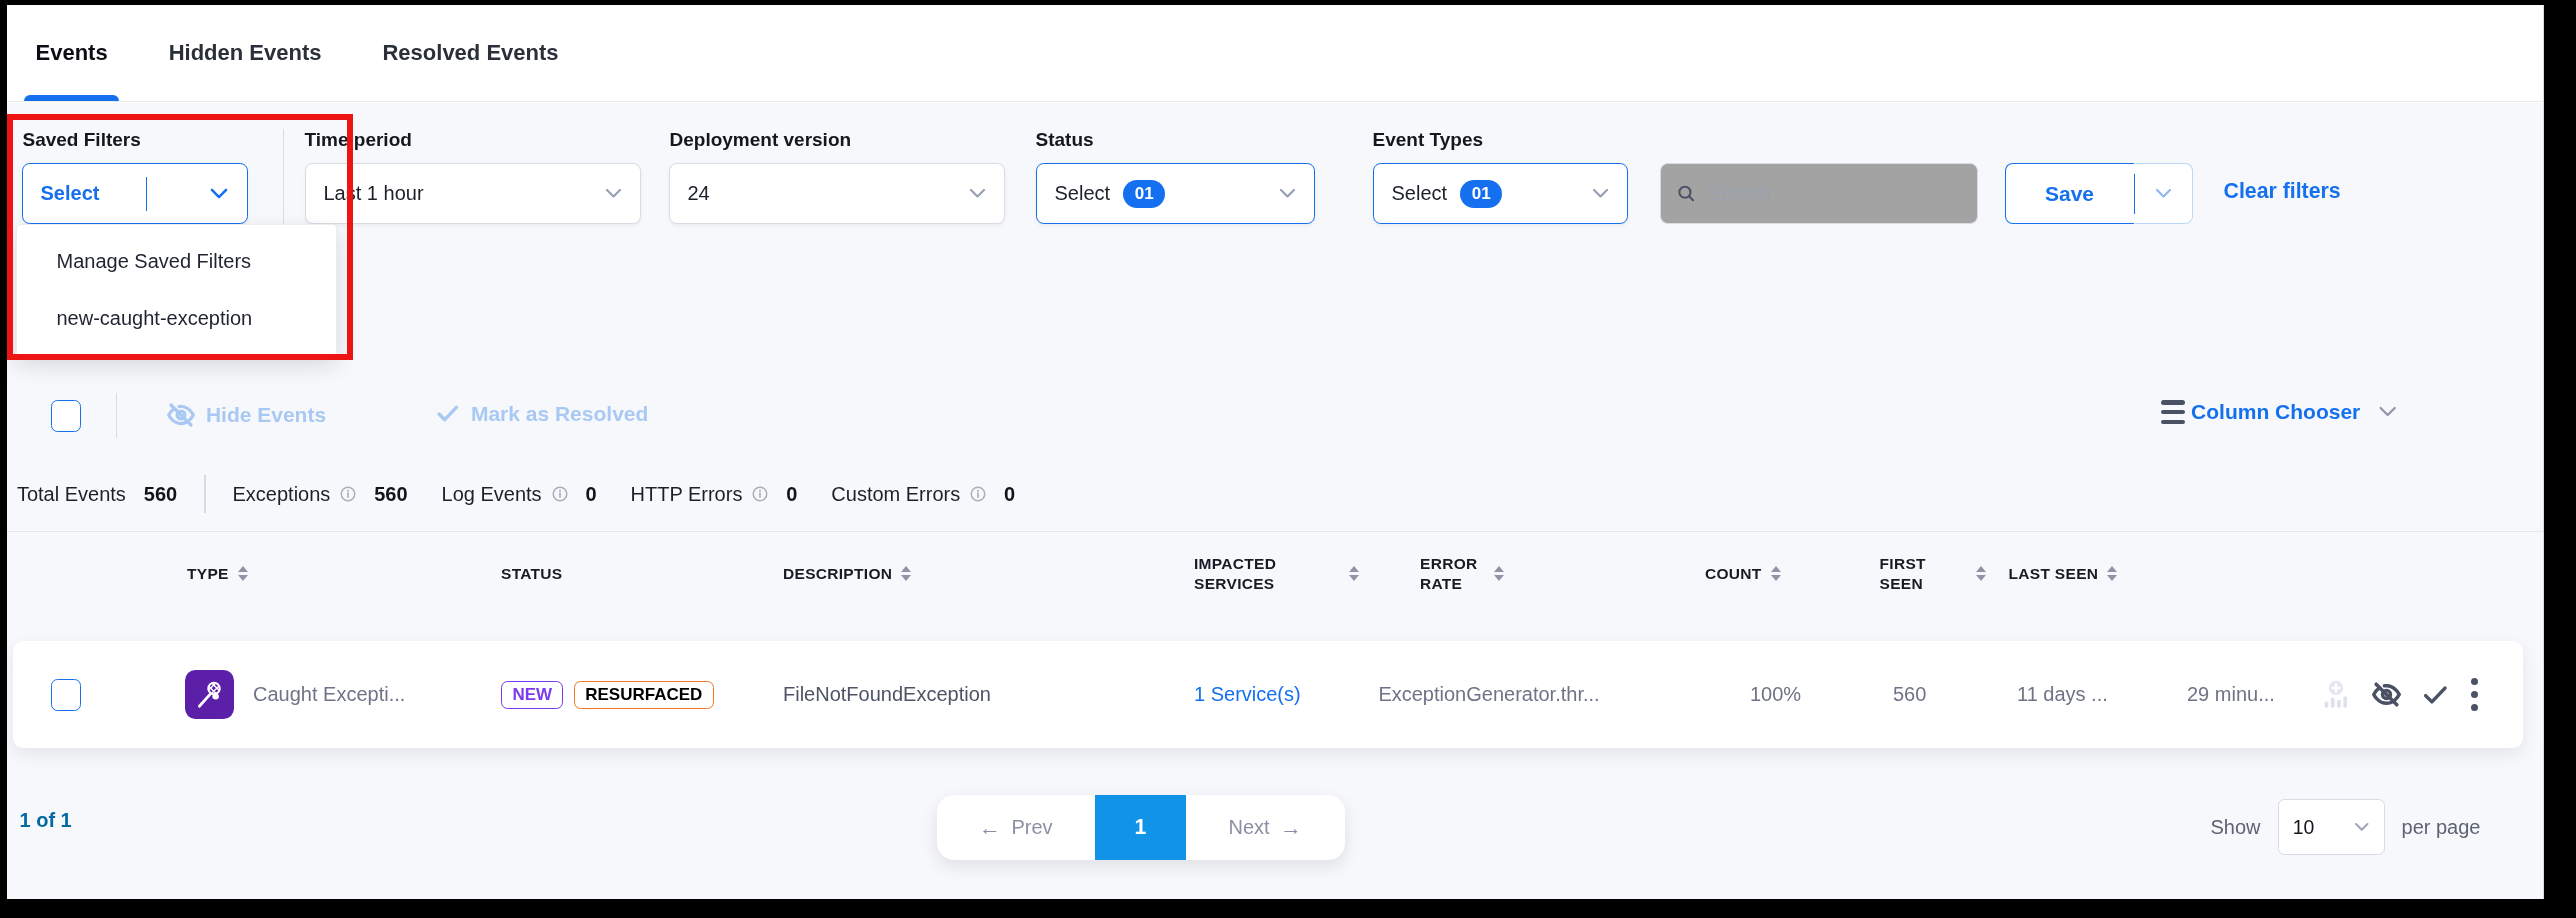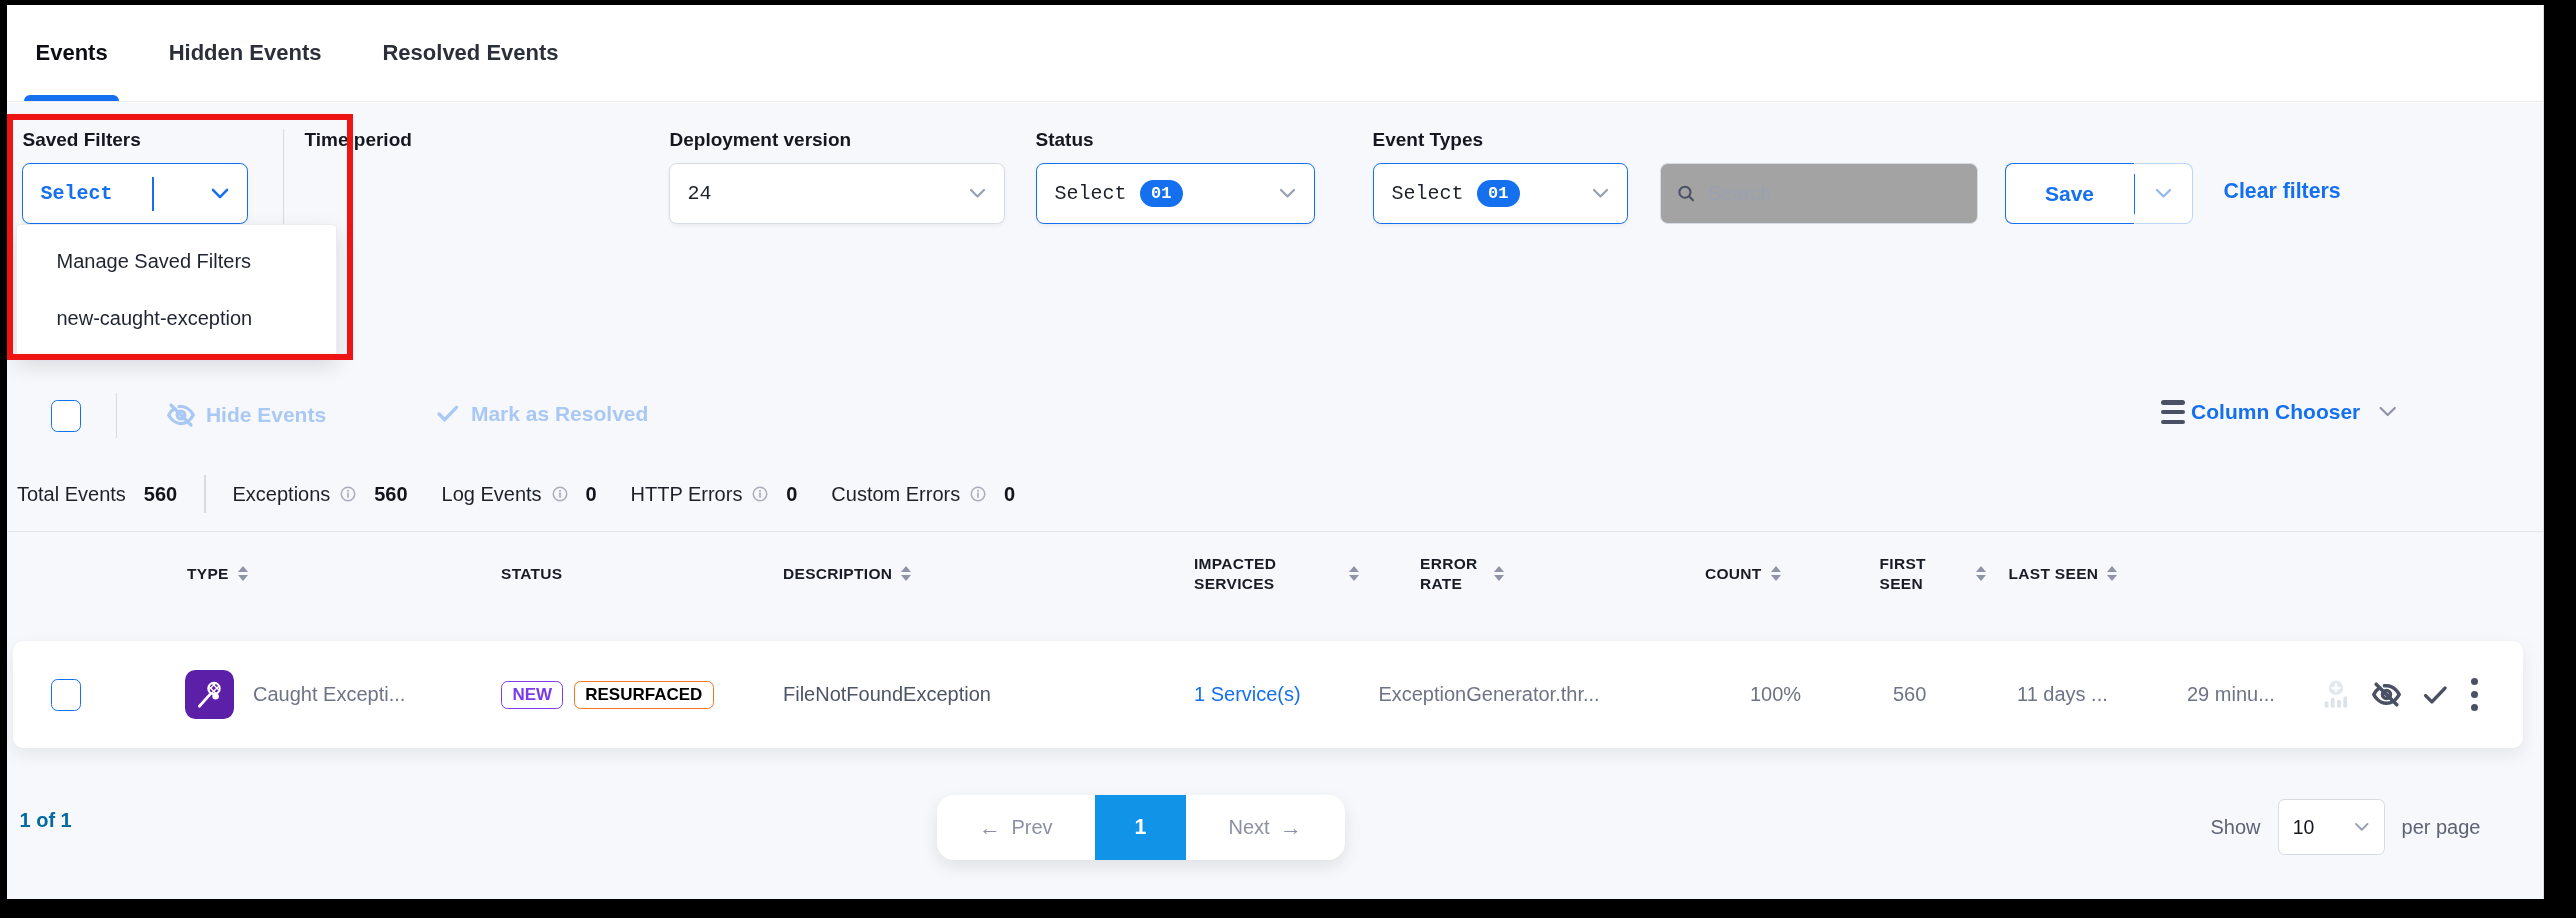--- a/index.html
+++ b/index.html
@@ -26,7 +26,7 @@
   .sel { position:absolute; top:60px; height:61px; background:#fff;
          border:1.3px solid #d7dbe2; border-radius:7.8px; display:flex; align-items:center;
          padding:0 18px; font-size:20px; color:#1c2028; box-shadow:0 1.3px 3.9px rgba(16,24,40,.05);
-         cursor:pointer; white-space:nowrap;font-family:Liberation Mono, monospace; }
+         cursor:pointer; white-space:nowrap; }
   .sel.blue { border:1.9px solid #1570EF; }
   .chev { margin-left:auto; flex:none; }
   .vdiv-blue { width:1.9px; height:34px; background:#1570EF; margin-left:auto; margin-right:17px; }

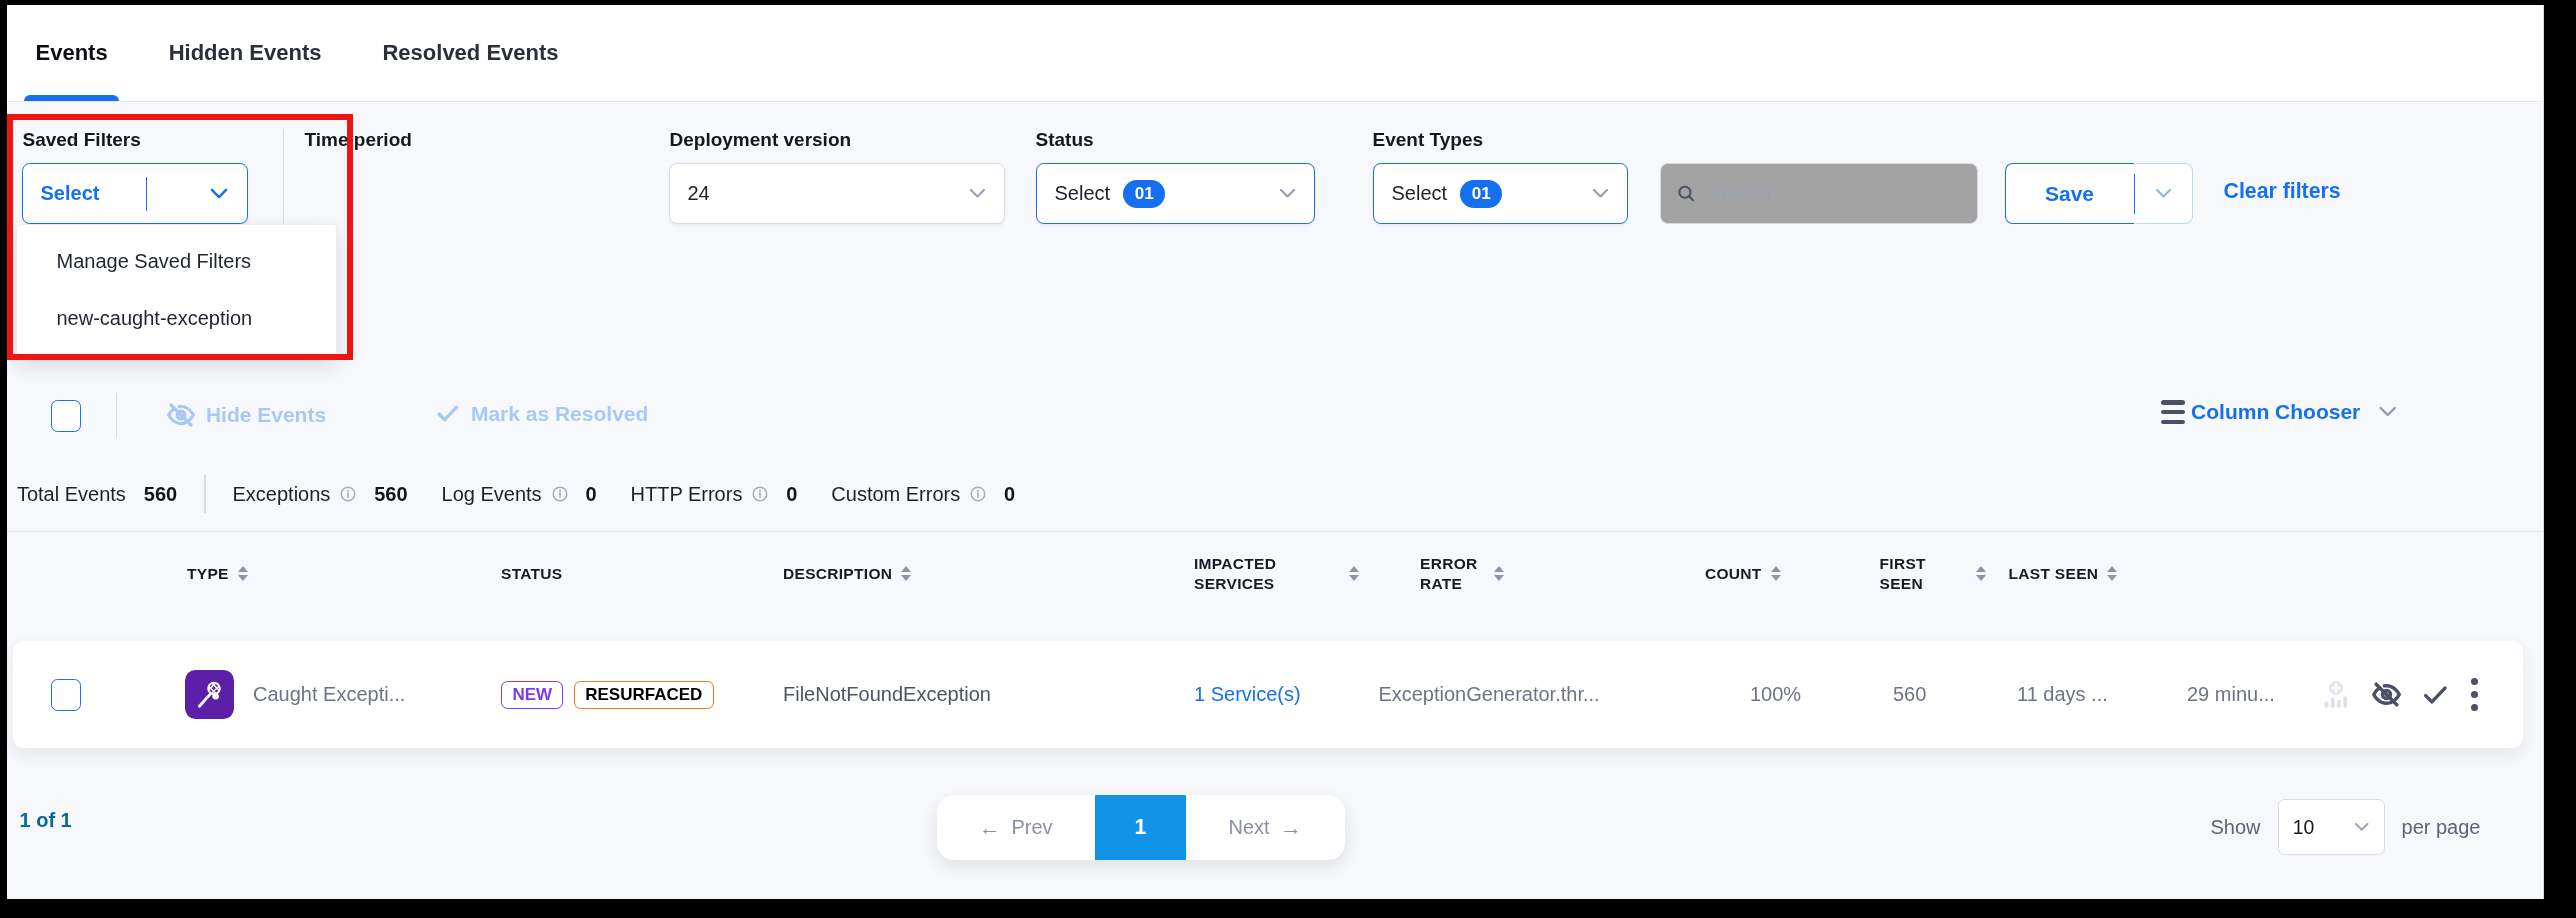--- a/index.html
+++ b/index.html
@@ -155,6 +155,12 @@
 
     <span class="group-divider"></span>
 
+    <div class="sel" style="left:298px;width:336px">
+      <span>Last 1 hour</span>
+      <svg class="chev" width="17" height="10.4" viewBox="0 0 26 16">
+          <path d="M3 3l10 10L23 3" fill="none" stroke="#98a0b3" stroke-width="3.4" stroke-linecap="round" stroke-linejoin="round"></path>
+        </svg>
+    </div>
 
     <div class="sel" style="left:662px;width:336px">
       <span>24</span>

